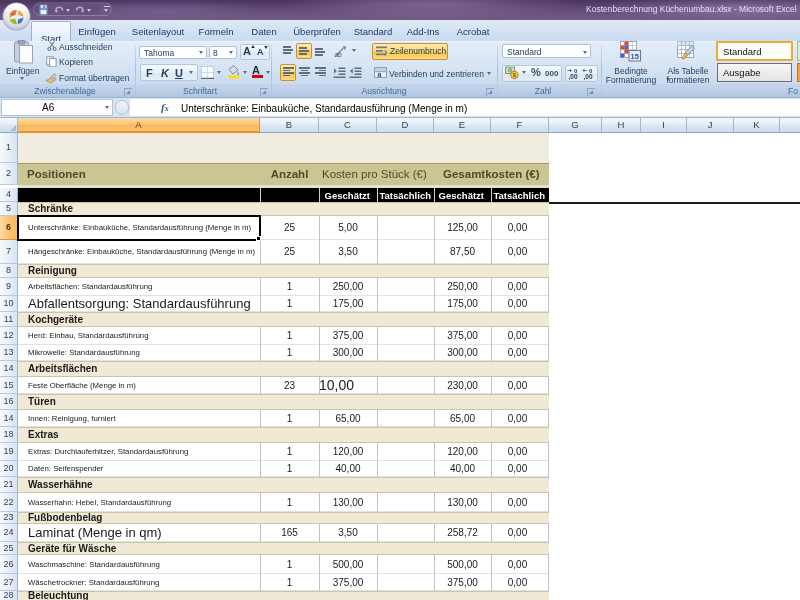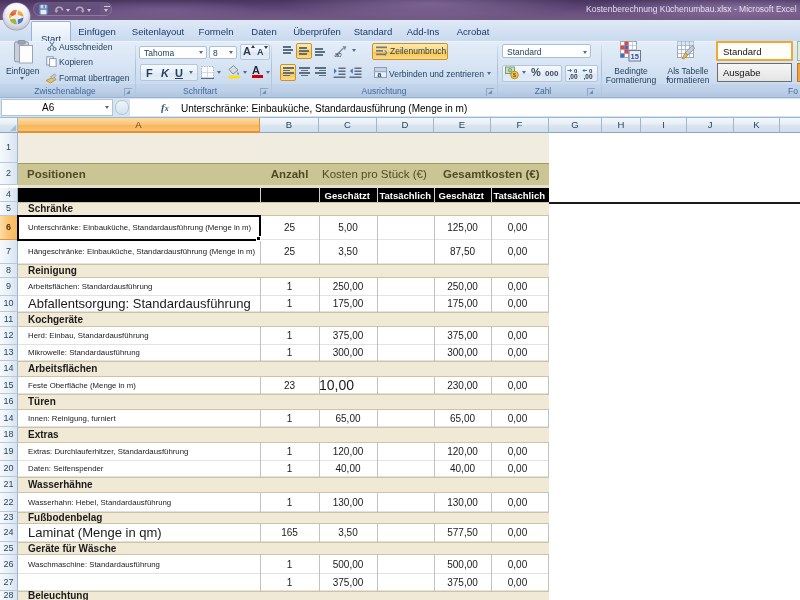--- a/index.html
+++ b/index.html
@@ -562,7 +562,7 @@
 <div class="cell abs" style="left:28px;top:524px;width:233px;height:18px;line-height:18px;font-size:13px;color:#1a1a1a">Laminat (Menge in qm)</div>
 <div class="cell abs" style="left:260px;top:524px;width:59px;height:18px;line-height:18px;font-size:10px;color:#1a1a1a;text-align:center">165</div>
 <div class="cell abs" style="left:319px;top:524px;width:58px;height:18px;line-height:18px;font-size:10px;color:#1a1a1a;text-align:center">3,50</div>
-<div class="cell abs" style="left:434px;top:524px;width:57px;height:18px;line-height:18px;font-size:10px;color:#1a1a1a;text-align:center">577,50</div>
+<div class="cell abs" style="left:434px;top:524px;width:57px;height:18px;line-height:18px;font-size:10px;color:#1a1a1a;text-align:center">258,72</div>
 <div class="cell abs" style="left:491px;top:524px;width:53px;height:18px;line-height:18px;font-size:10px;color:#1a1a1a;text-align:center">0,00</div>
 <div class="abs" style="left:18px;top:542px;width:531px;height:13px;background:#efe9d6;border-top:1px solid #ccc4a4;border-bottom:1px solid #ccc4a4"></div>
 <div class="abs" style="left:28px;top:542px;height:13px;line-height:13px;font-size:10px;font-weight:bold;color:#1a1a1a">Geräte für Wäsche</div>

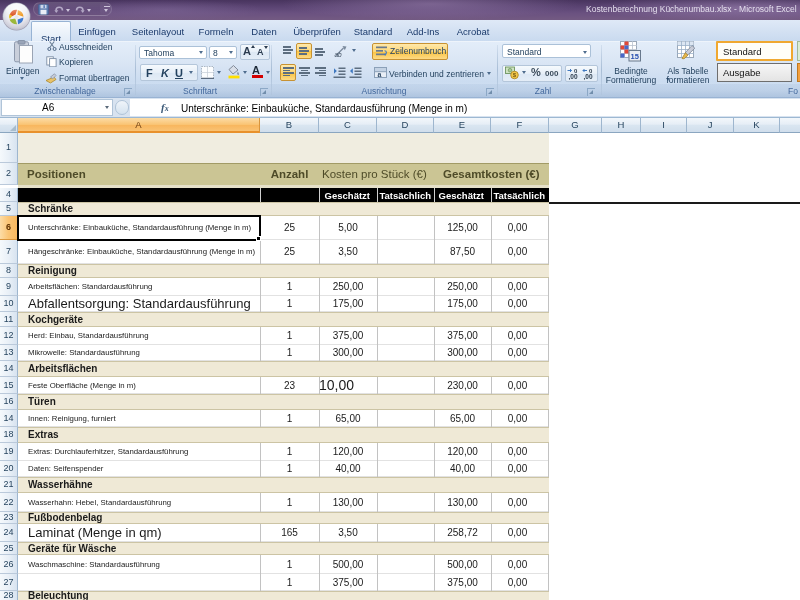--- a/index.html
+++ b/index.html
@@ -585,6 +585,7 @@
 <div class="abs" style="left:434px;top:574px;width:1px;height:17px;background:#c2c2c2"></div>
 <div class="abs" style="left:491px;top:574px;width:1px;height:17px;background:#c2c2c2"></div>
 <div class="abs" style="left:548px;top:574px;width:1px;height:17px;background:#c2c2c2"></div>
+<div class="cell abs" style="left:28px;top:574px;width:233px;height:17px;line-height:17px;font-size:7.8px;color:#1a1a1a">Wäschetrockner: Standardausführung</div>
 <div class="cell abs" style="left:260px;top:574px;width:59px;height:17px;line-height:17px;font-size:10px;color:#1a1a1a;text-align:center">1</div>
 <div class="cell abs" style="left:319px;top:574px;width:58px;height:17px;line-height:17px;font-size:10px;color:#1a1a1a;text-align:center">375,00</div>
 <div class="cell abs" style="left:434px;top:574px;width:57px;height:17px;line-height:17px;font-size:10px;color:#1a1a1a;text-align:center">375,00</div>

